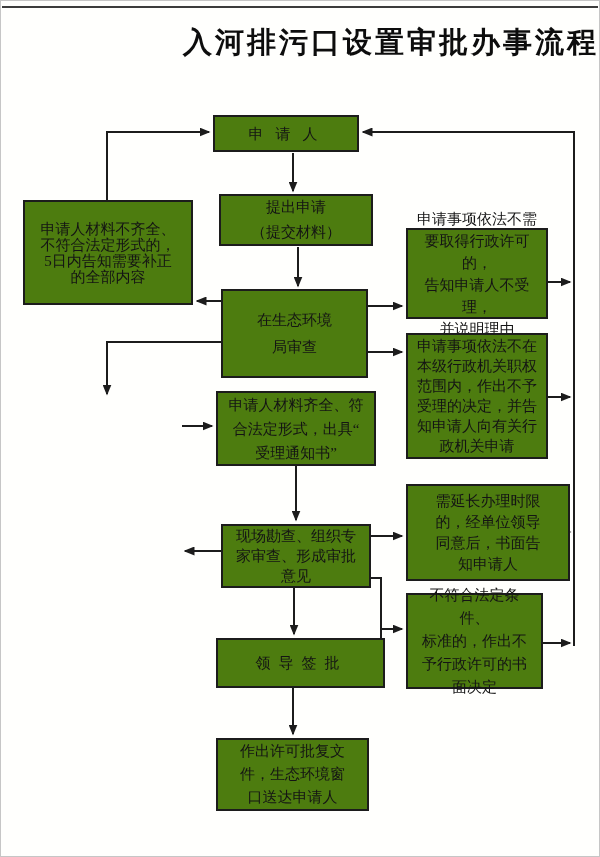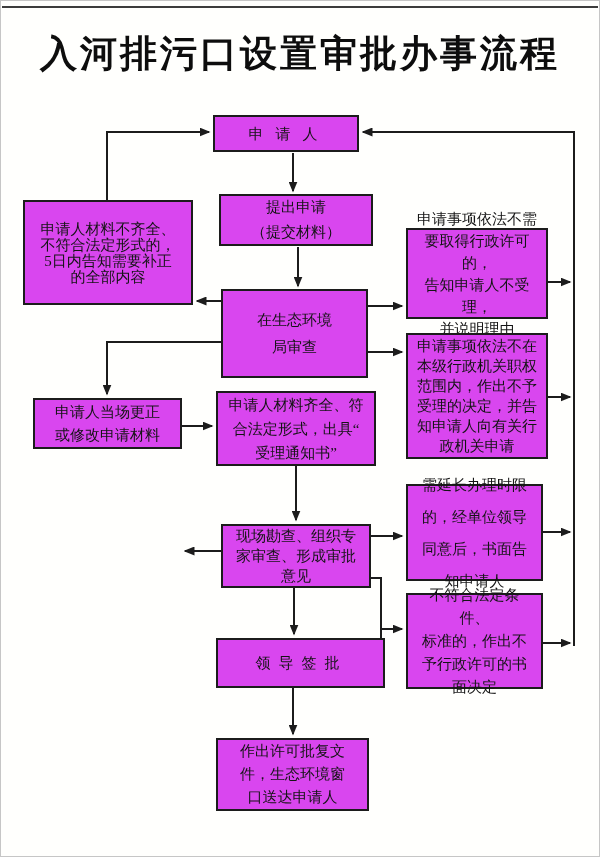--- a/index.html
+++ b/index.html
@@ -18,9 +18,9 @@
     background:#3c3c3c;
   }
   .title{
-    position:absolute;top:28px;left:0;width:100%;
-    text-align:center;
-    font-size:37px;font-weight:bold;letter-spacing:3px;
+    position:absolute;top:22px;left:0;width:100%;
+    text-align:right;
+    font-size:29px;font-weight:bold;letter-spacing:3px;
     color:#0d0d0d;
   }
   .edges{position:absolute;top:0;left:0;}

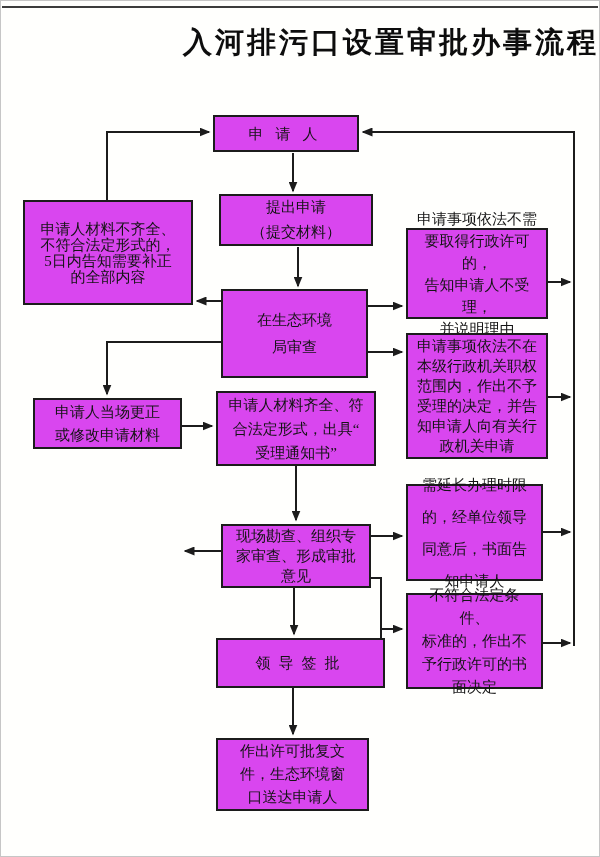--- a/index.html
+++ b/index.html
@@ -28,7 +28,7 @@
     position:absolute;
     box-sizing:border-box;
     border:2px solid #1c1c1c;
-    background:#d946ef;
+    background:#4d7c0f;
     display:flex;align-items:center;justify-content:center;
     text-align:center;
     white-space:pre-line;

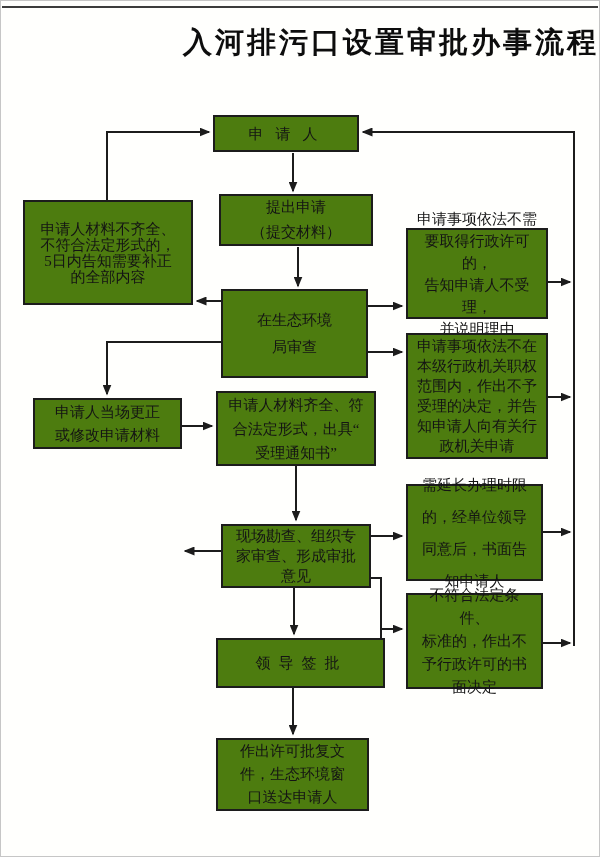--- a/index.html
+++ b/index.html
@@ -102,8 +102,6 @@
 5日内告知需要补正
 的全部内容</div>
 
-  <div class="node" style="left:32px;top:397px;width:149px;height:51px;line-height:23px">申请人当场更正
-或修改申请材料</div>
 
 
   <div class="node" style="left:405px;top:227px;width:142px;height:91px;line-height:22px">申请事项依法不需

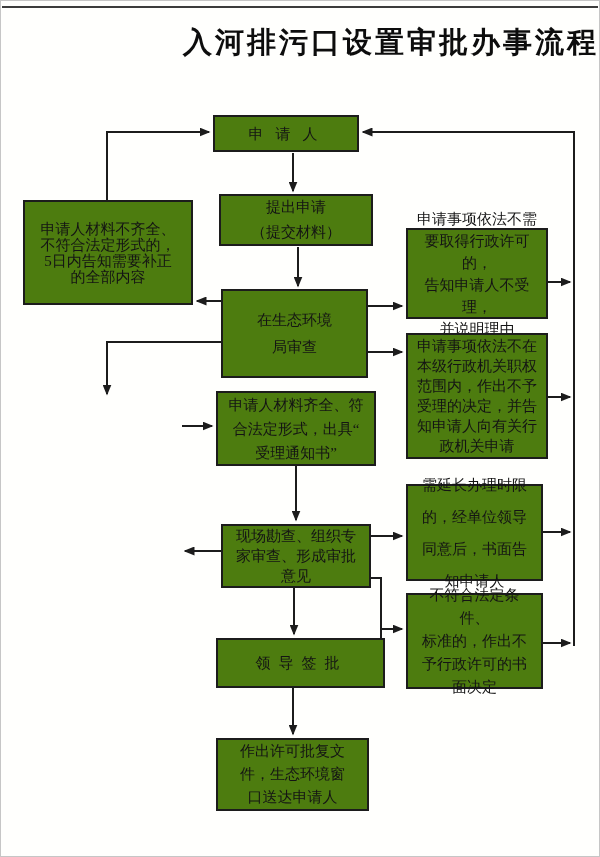--- a/index.html
+++ b/index.html
@@ -116,7 +116,7 @@
 知申请人向有关行
 政机关申请</div>
 
-  <div class="node" style="left:405px;top:483px;width:137px;height:97px;line-height:32px">需延长办理时限
+  <div class="node" style="left:405px;top:483px;width:164px;height:97px;line-height:21px">需延长办理时限
 的，经单位领导
 同意后，书面告
 知申请人</div>

